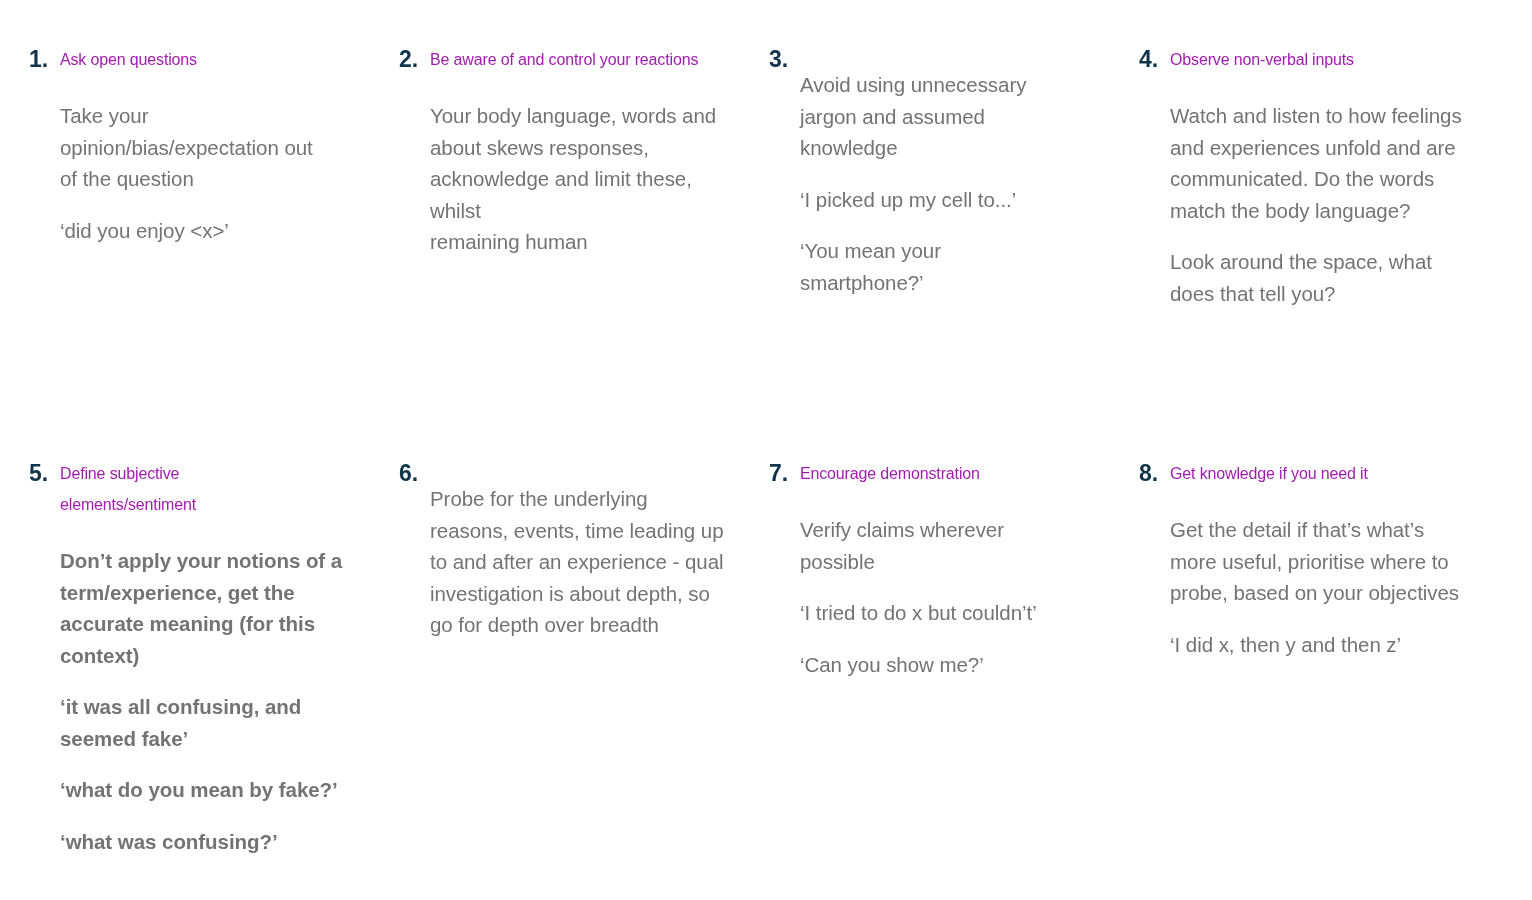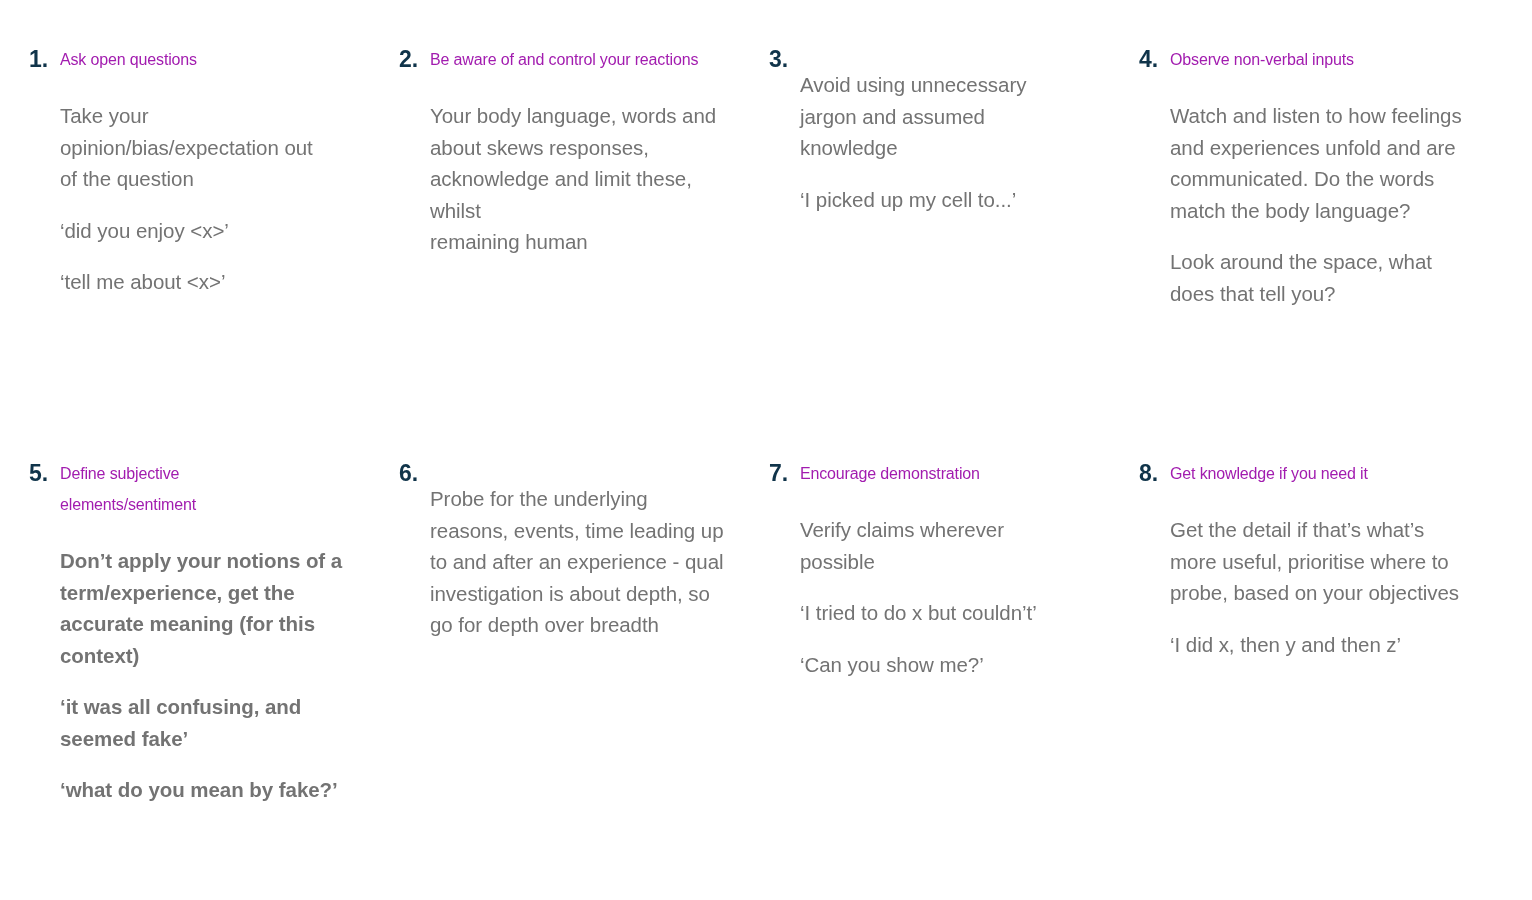--- a/index.html
+++ b/index.html
@@ -140,6 +140,7 @@
         <div class="tip-paras">
           <p class="tip-para">Avoid using unnecessary jargon and assumed knowledge</p>
           <p class="tip-para">‘I picked up my cell to...’</p>
+          <p class="tip-para">‘You mean your smartphone?’</p>
         </div>
       </div>
     </div>

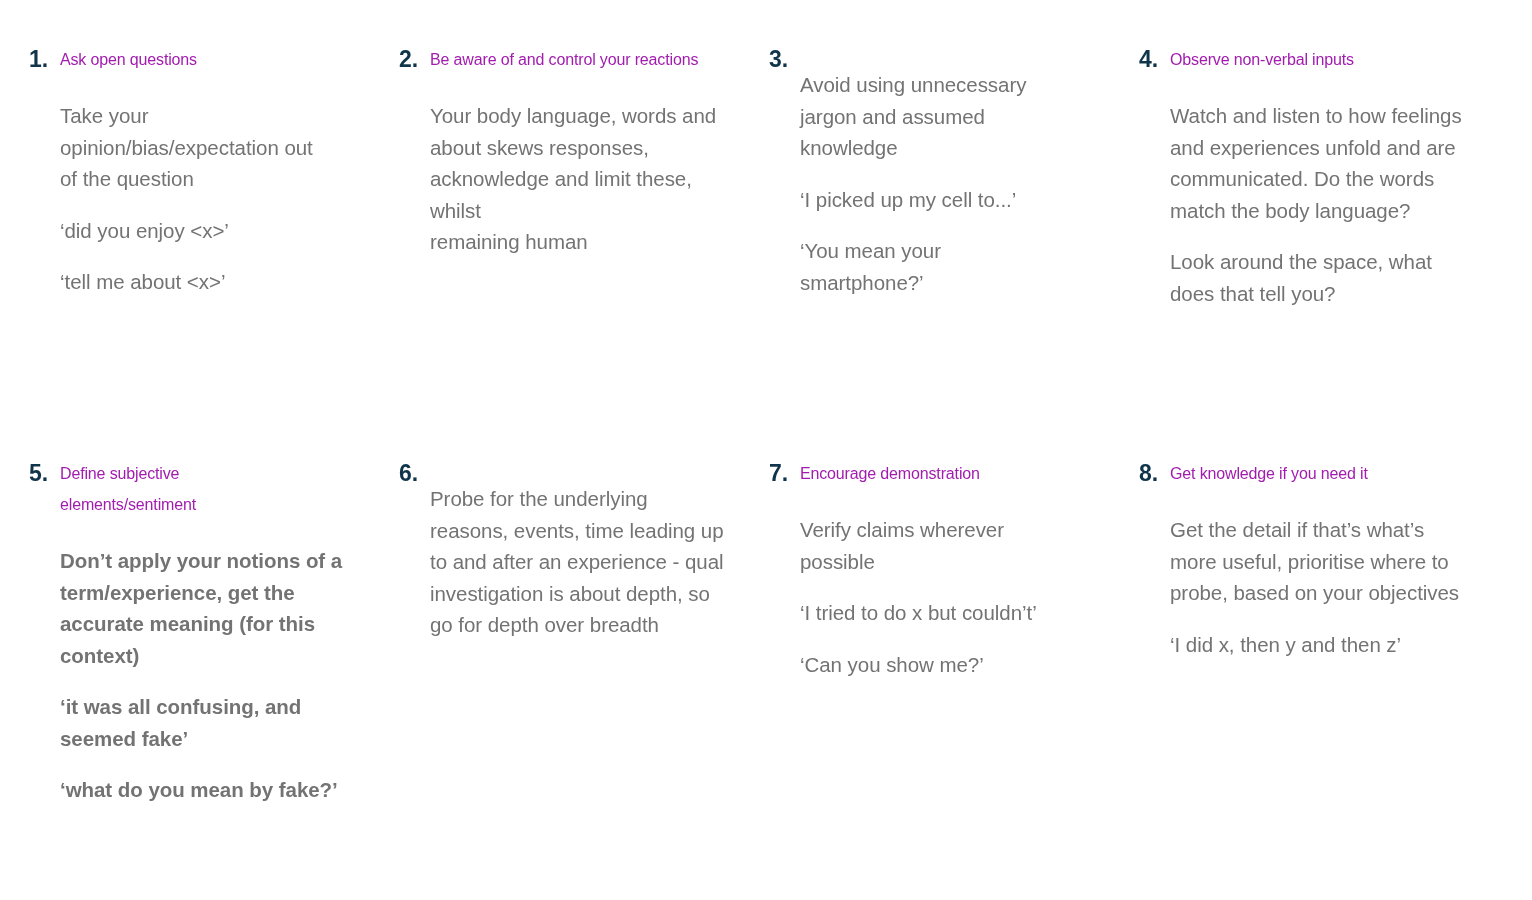--- a/index.html
+++ b/index.html
@@ -118,7 +118,6 @@
         <div class="tip-paras">
           <p class="tip-para">Take your opinion/bias/expectation out of the question</p>
           <p class="tip-para">‘did you enjoy &lt;x&gt;’</p>
-          <p class="tip-para">‘tell me about &lt;x&gt;’</p>
         </div>
       </div>
     </div>

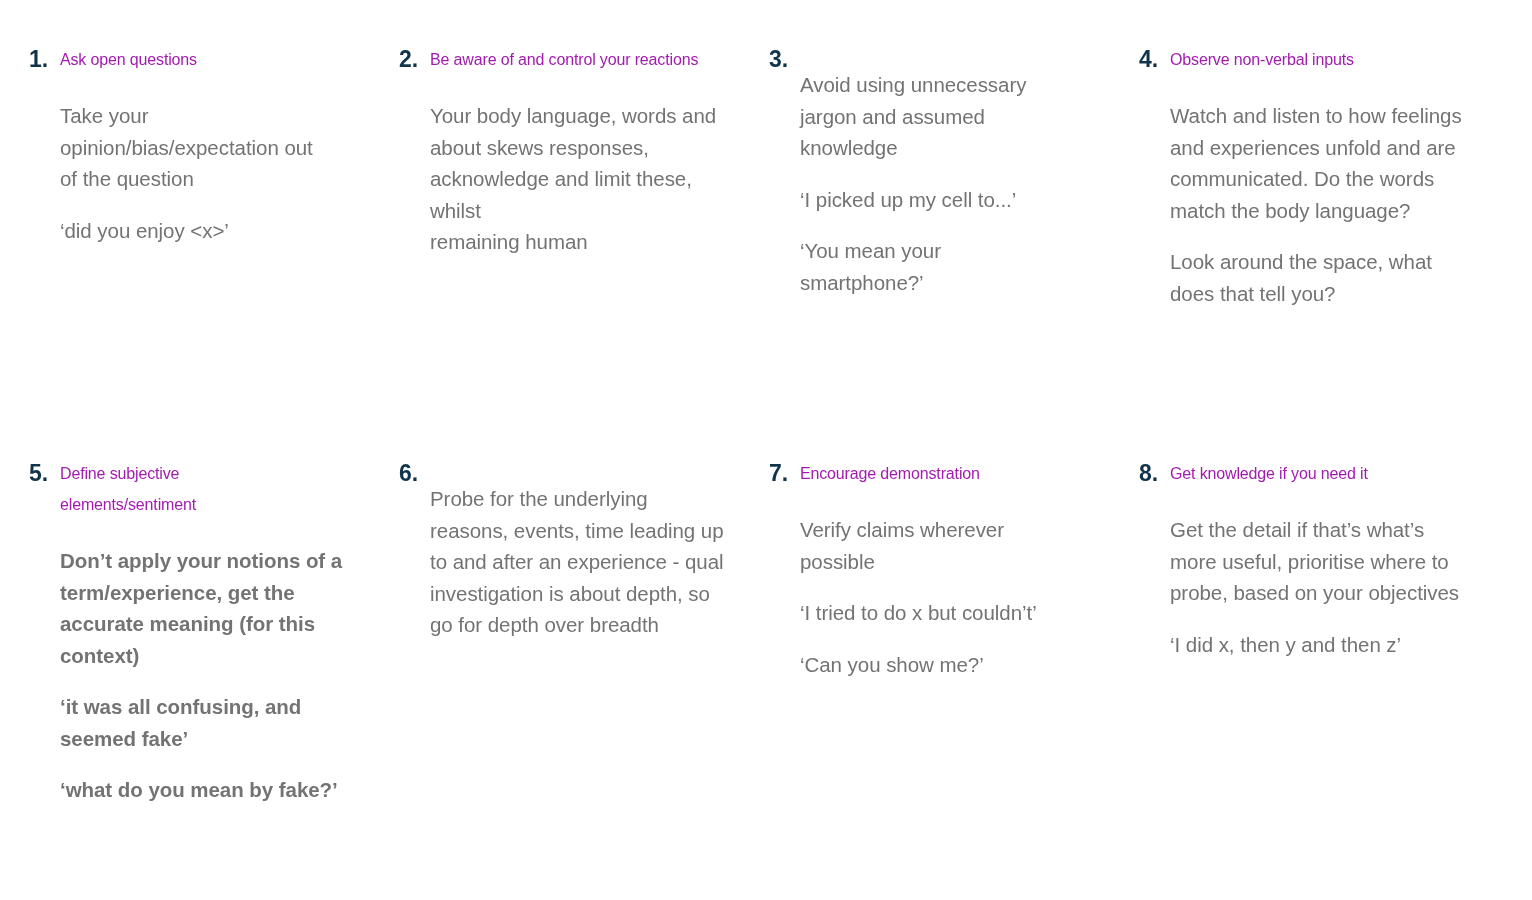--- a/index.html
+++ b/index.html
@@ -163,6 +163,7 @@
           <p class="tip-para">Don’t apply your notions of a term/experience, get the accurate meaning (for this context)</p>
           <p class="tip-para">‘it was all confusing, and seemed fake’</p>
           <p class="tip-para">‘what do you mean by fake?’</p>
+          <p class="tip-para">‘what was confusing?’</p>
         </div>
       </div>
     </div>

